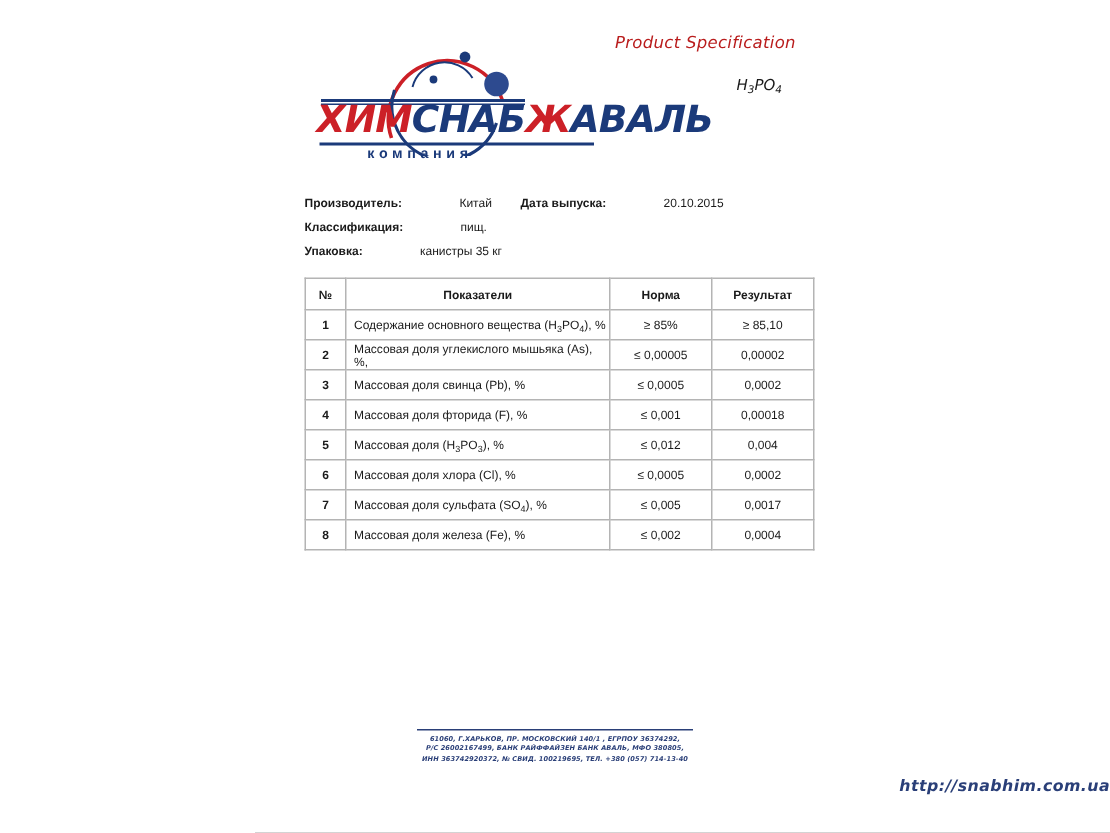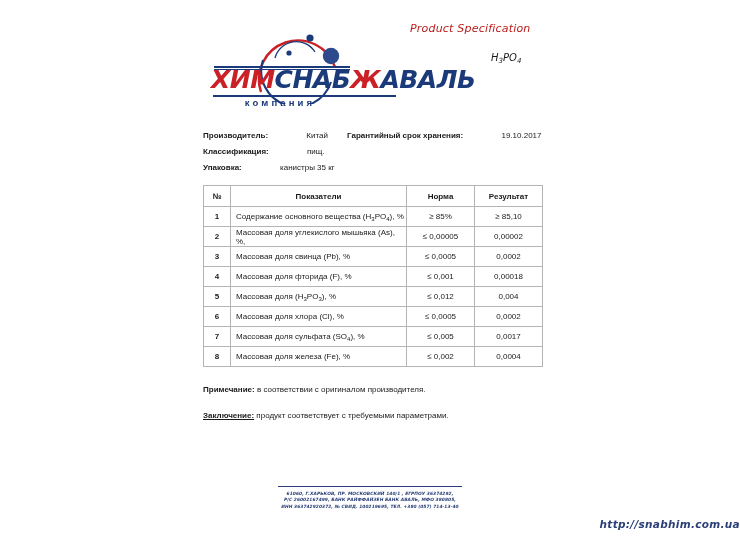--- a/index.html
+++ b/index.html
@@ -313,6 +313,10 @@
     </div>
     <div class="meta-col right">
       <span class="meta-row">
+        <span class="meta-label">Дата выпуска:</span>
+        <span class="meta-value">20.10.2015</span>
+      </span>
+      <span class="meta-row">
         <span class="meta-label">Гарантийный срок хранения:</span>
         <span class="meta-value">19.10.2017</span>
       </span>

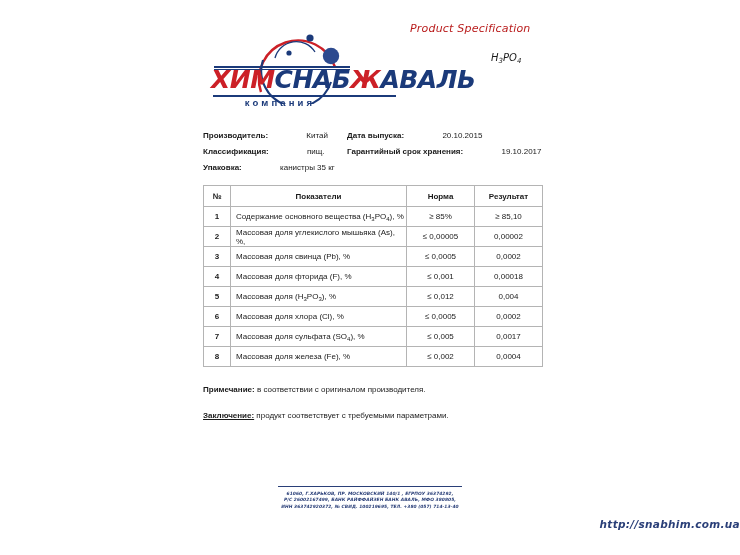--- a/index.html
+++ b/index.html
@@ -316,10 +316,6 @@
         <span class="meta-label">Дата выпуска:</span>
         <span class="meta-value">20.10.2015</span>
       </span>
-      <span class="meta-row">
-        <span class="meta-label">Гарантийный срок хранения:</span>
-        <span class="meta-value">19.10.2017</span>
-      </span>
     </div>
   </div>
 

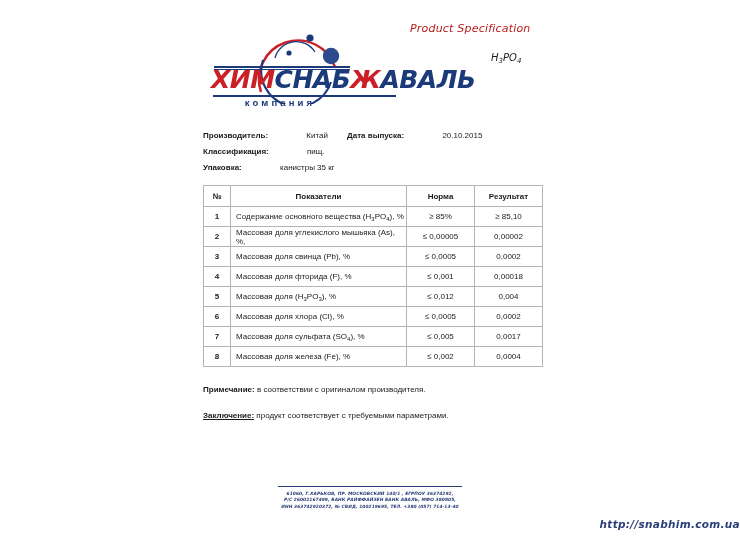--- a/index.html
+++ b/index.html
@@ -386,14 +386,6 @@
     </tbody>
   </table>
 
-  <div class="notes">
-    <div class="note-line">
-      <span class="note-label">Примечание:</span><span class="note-text"> в соответствии с оригиналом производителя.</span>
-    </div>
-    <div class="note-line">
-      <span class="note-label underlined">Заключение:</span><span class="note-text"> продукт соответствует с требуемыми параметрами.</span>
-    </div>
-  </div>
 
   <div class="footer">
     <div class="footer-rule"></div>

